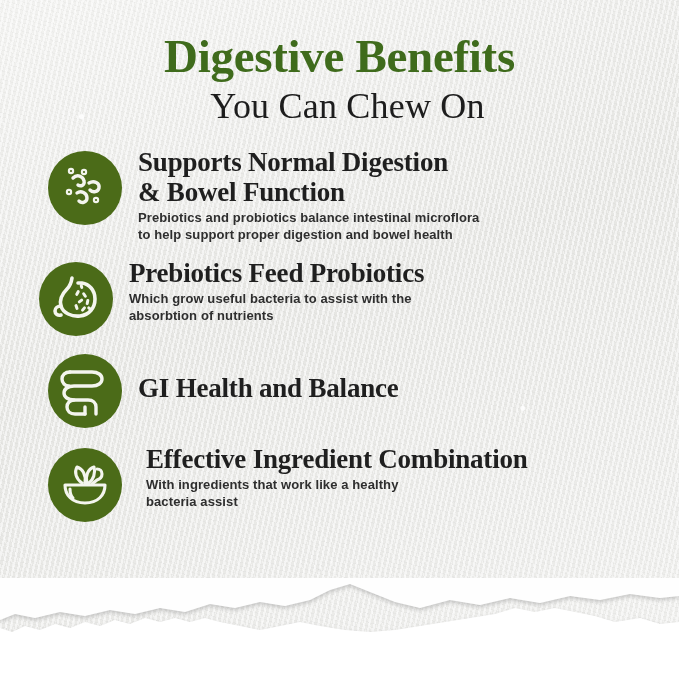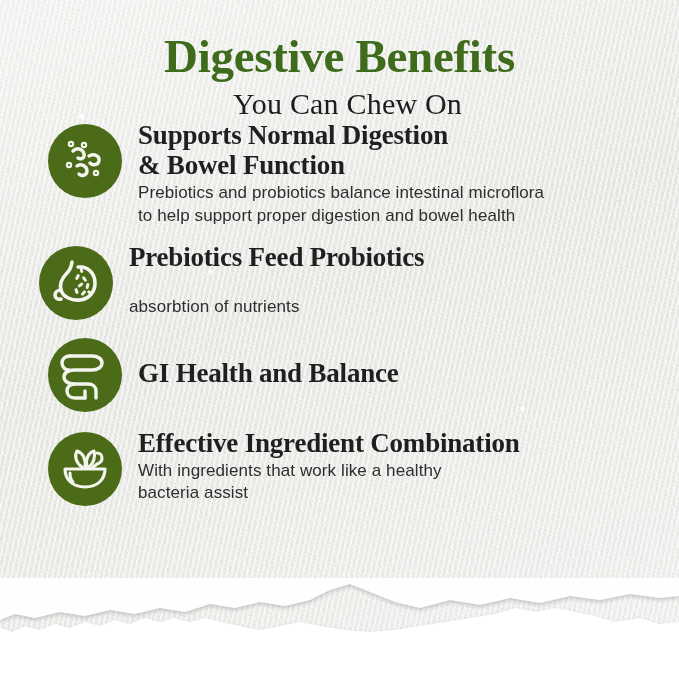--- a/index.html
+++ b/index.html
@@ -78,7 +78,7 @@
   .sub-title {
     font-family: "Liberation Serif", serif;
     font-weight: normal;
-    font-size: 30px;
+    font-size: 36px;
     line-height: 1.1;
     color: #1d1d1d;
     margin: 6px 0 0 16px;

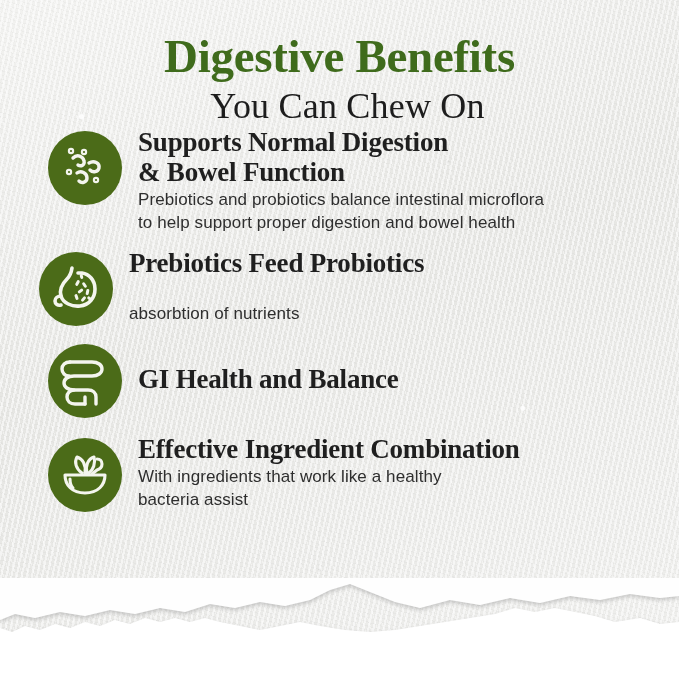--- a/index.html
+++ b/index.html
@@ -86,6 +86,7 @@
   }
 
   .sections {
+    margin-top: 20px;
   }
 
   .section {

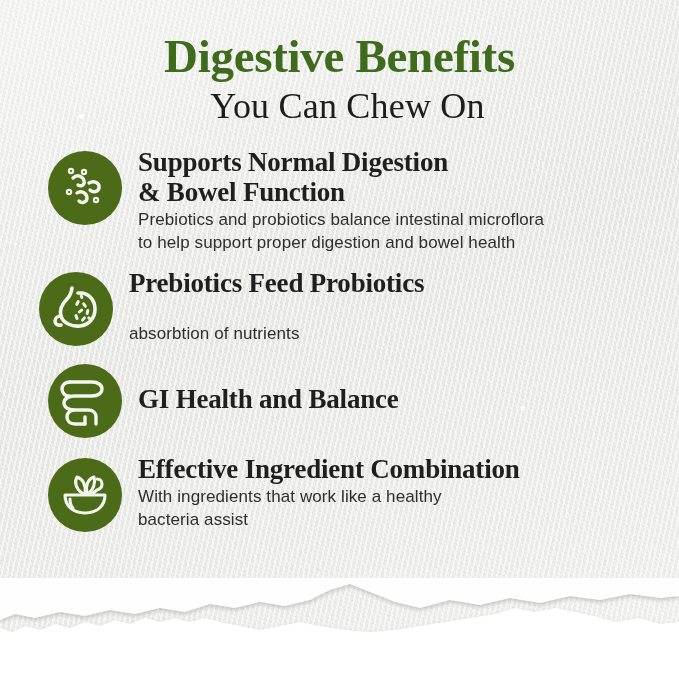--- a/index.html
+++ b/index.html
@@ -127,8 +127,8 @@
   }
   .sec-body {
     font-family: "Liberation Sans", sans-serif;
-    font-weight: normal;
-    font-size: 17px;
+    font-weight: bold;
+    font-size: 13px;
     line-height: 1.33;
     color: #2e2e2e;
     margin: 2px 0 0 0;

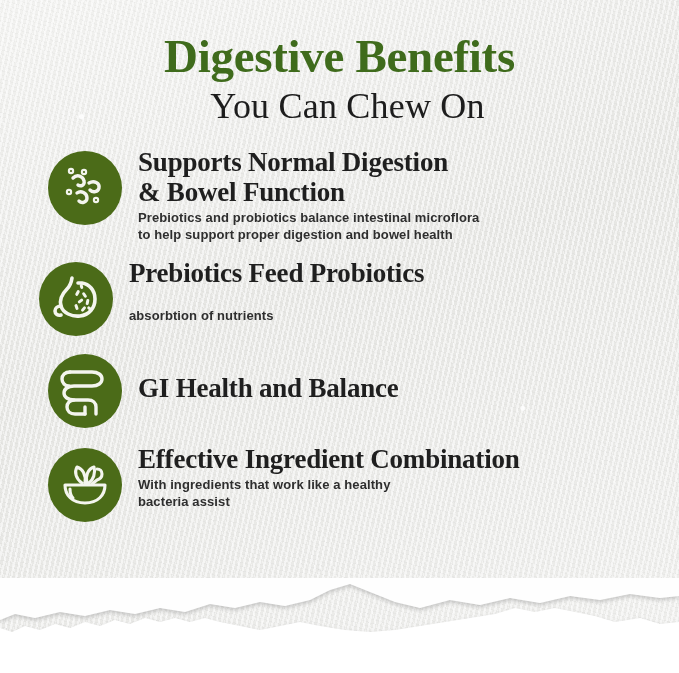--- a/index.html
+++ b/index.html
@@ -211,7 +211,7 @@
         <div class="sec-text">
           <div class="sec-heading">Prebiotics Feed Probiotics</div>
           <div class="sec-body">
-            <br>
+            <span>Which grow useful bacteria to assist with the</span><br>
             <span>absorbtion of nutrients</span>
           </div>
         </div>

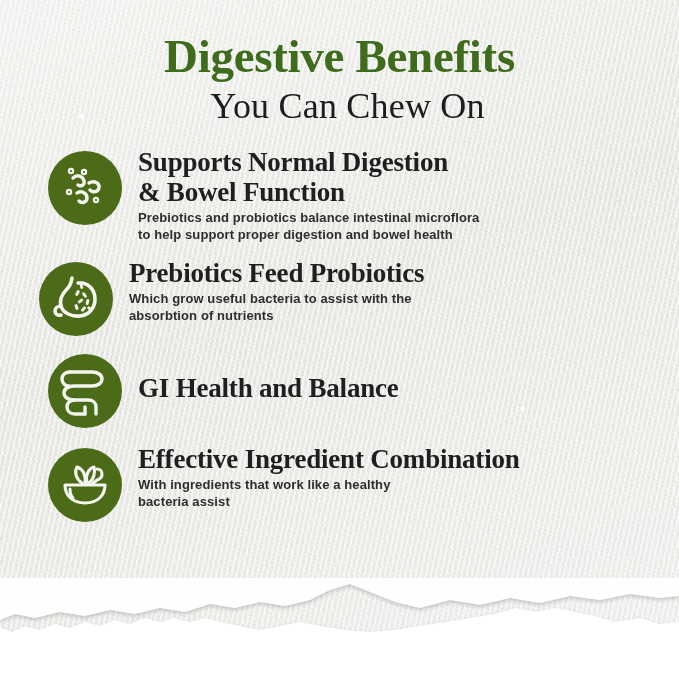--- a/index.html
+++ b/index.html
@@ -139,7 +139,7 @@
   .section-1 { margin-top: 0px; }
   .section-2 { margin-top: 14px; padding-left: 39px; }
   .section-3 { margin-top: 14px; align-items: center; }
-  .section-4 { margin-top: 16px; }
+  .section-4 { margin-top: 16px; gap: 8px; }
 </style>
 </head>
 <body>

